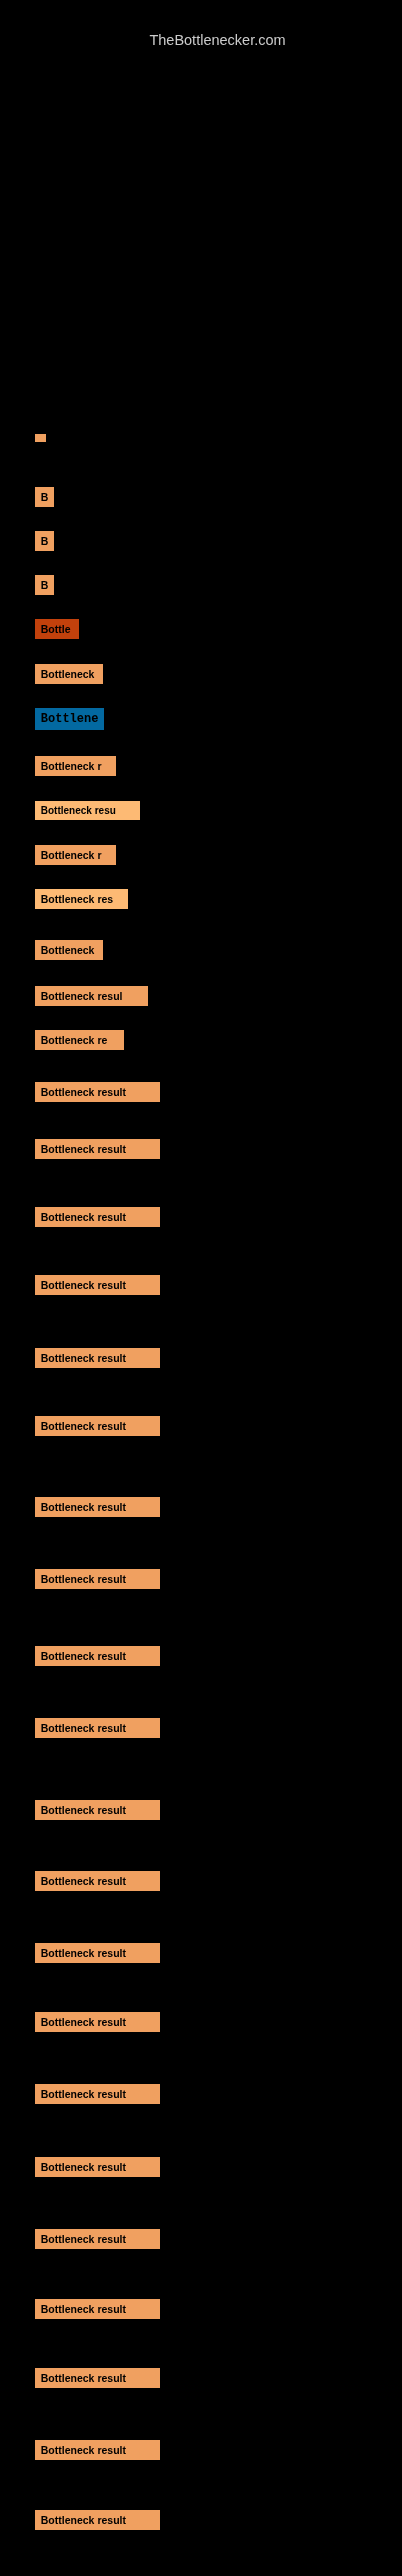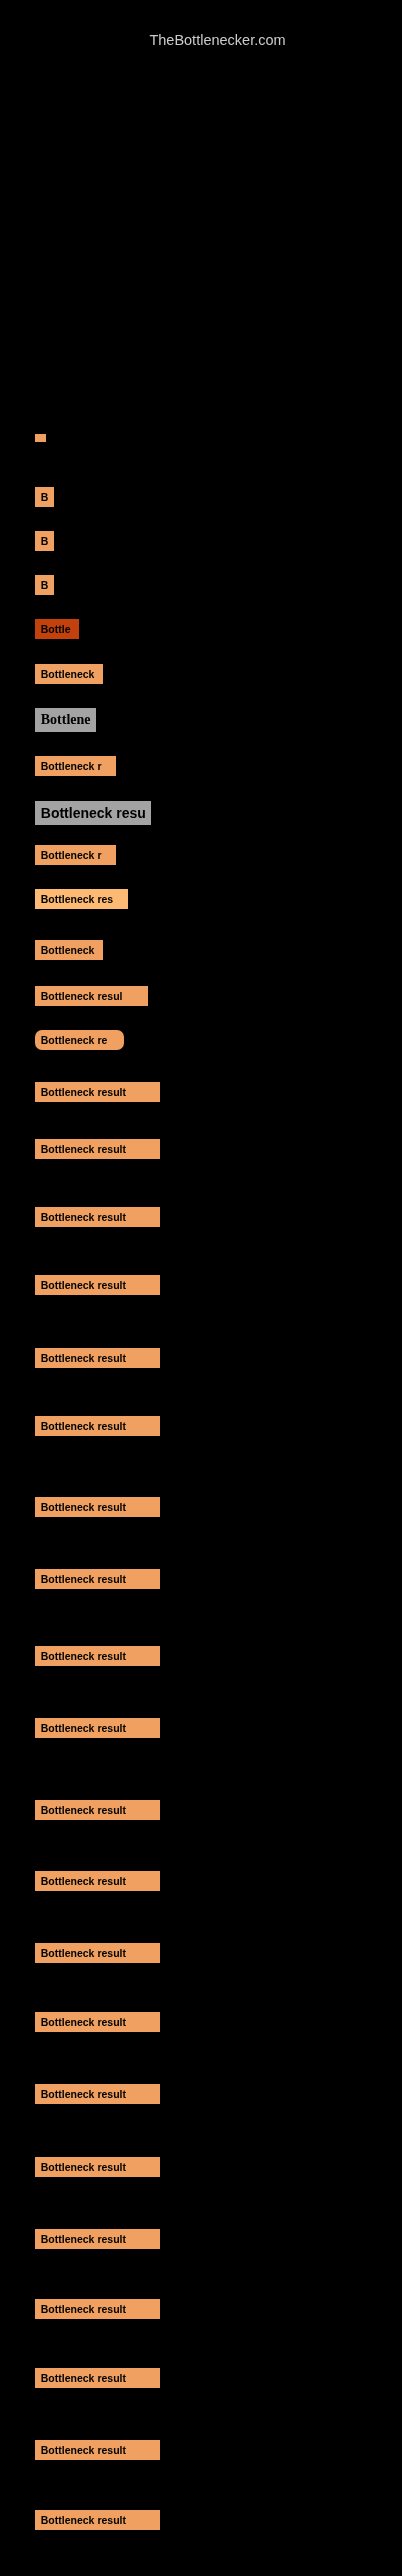--- a/index.html
+++ b/index.html
@@ -29,7 +29,7 @@
     <div style="position: absolute; top: 503px; left: 3.2px; background-color: rgb(240, 160, 96); color: rgb(0, 0, 0); font-family: Arial, sans-serif; font-size: 10.5px; font-weight: bold; padding: 4px 5.6px; white-space: nowrap; overflow: hidden; display: inline-block; min-width: 17.7px;">B</div>
     <div style="position: absolute; top: 547px; left: 3.2px; background-color: #c2410c; color: rgb(0, 0, 0); font-family: Arial, sans-serif; font-size: 10.5px; font-weight: bold; padding: 4px 5.6px; white-space: nowrap; overflow: hidden; display: inline-block; min-width: 44px;">Bottle</div>
     <div style="position: absolute; top: 592px; left: 3.2px; background-color: rgb(240, 160, 96); color: rgb(0, 0, 0); font-family: Arial, sans-serif; font-size: 10.5px; font-weight: bold; padding: 4px 5.6px; white-space: nowrap; overflow: hidden; display: inline-block; min-width: 68px;">Bottleneck</div>
-    <div style="position: absolute; top: 636px; left: 3.2px; background-color: #a3a3a3; color: rgb(0, 0, 0); font-family: Liberation Serif, serif; font-size: 14px; font-weight: bold; padding: 4px 5.6px; white-space: nowrap; overflow: hidden; display: inline-block; min-width: 60px;">Bottlene</div>
+    <div style="position: absolute; top: 636px; left: 3.2px; background-color: #0369a1; color: rgb(0, 0, 0); font-family: Liberation Mono, monospace; font-size: 12px; font-weight: bold; padding: 4px 5.6px; white-space: nowrap; overflow: hidden; display: inline-block; min-width: 60px;">Bottlene</div>
     <div style="position: absolute; top: 684px; left: 3.2px; background-color: rgb(240, 160, 96); color: rgb(0, 0, 0); font-family: Arial, sans-serif; font-size: 10.5px; font-weight: bold; padding: 4px 5.6px; white-space: nowrap; overflow: hidden; display: inline-block; min-width: 81px;">Bottleneck r</div>
     <div style="position: absolute; top: 729px; left: 3.2px; background-color: #a3a3a3; color: rgb(0, 0, 0); font-family: Arial, sans-serif; font-size: 14px; font-weight: bold; padding: 4px 5.6px; white-space: nowrap; overflow: hidden; display: inline-block; min-width: 105px;">Bottleneck resu</div>
     <div style="position: absolute; top: 773px; left: 3.2px; background-color: rgb(240, 160, 96); color: rgb(0, 0, 0); font-family: Arial, sans-serif; font-size: 10.5px; font-weight: bold; padding: 4px 5.6px; white-space: nowrap; overflow: hidden; display: inline-block; min-width: 81px;">Bottleneck r</div>

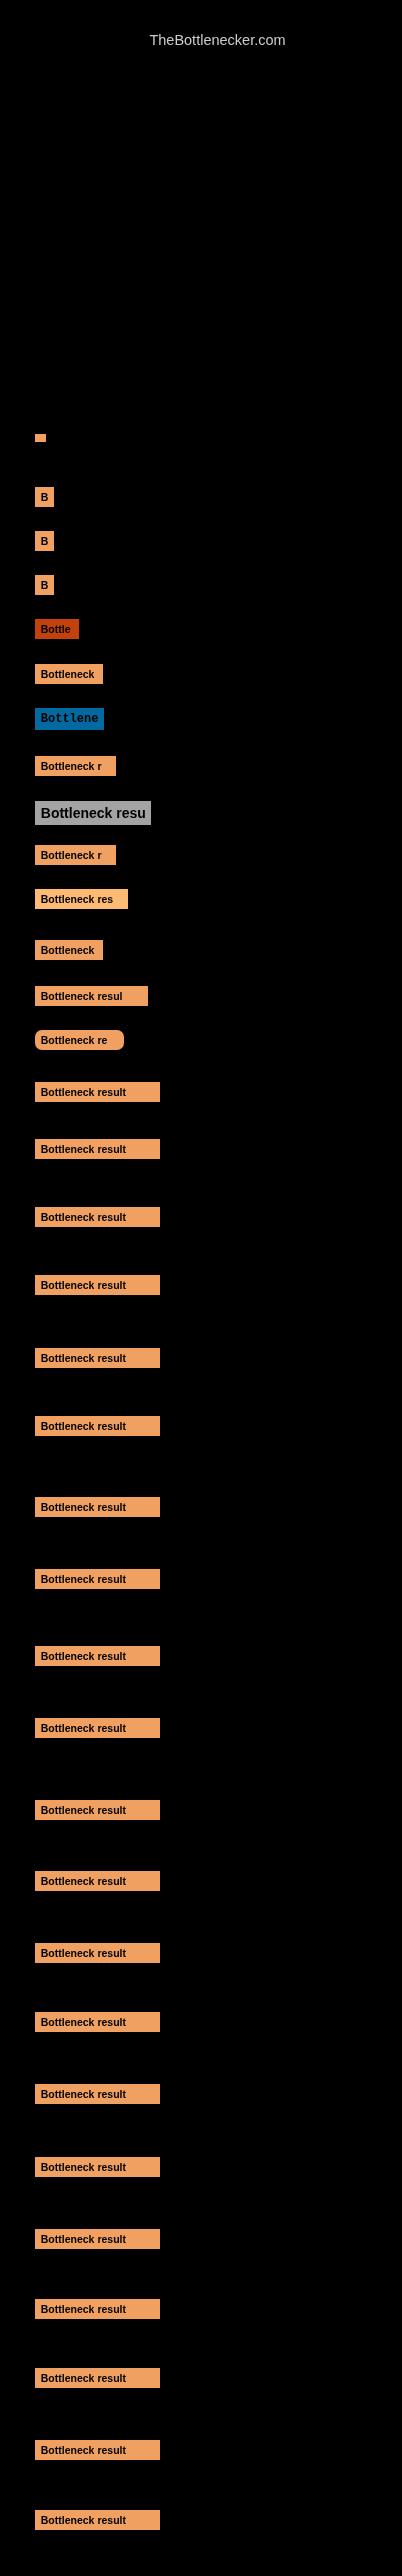--- a/index.html
+++ b/index.html
@@ -31,7 +31,7 @@
     <div style="position: absolute; top: 592px; left: 3.2px; background-color: rgb(240, 160, 96); color: rgb(0, 0, 0); font-family: Arial, sans-serif; font-size: 10.5px; font-weight: bold; padding: 4px 5.6px; white-space: nowrap; overflow: hidden; display: inline-block; min-width: 68px;">Bottleneck</div>
     <div style="position: absolute; top: 636px; left: 3.2px; background-color: #0369a1; color: rgb(0, 0, 0); font-family: Liberation Mono, monospace; font-size: 12px; font-weight: bold; padding: 4px 5.6px; white-space: nowrap; overflow: hidden; display: inline-block; min-width: 60px;">Bottlene</div>
     <div style="position: absolute; top: 684px; left: 3.2px; background-color: rgb(240, 160, 96); color: rgb(0, 0, 0); font-family: Arial, sans-serif; font-size: 10.5px; font-weight: bold; padding: 4px 5.6px; white-space: nowrap; overflow: hidden; display: inline-block; min-width: 81px;">Bottleneck r</div>
-    <div style="position: absolute; top: 729px; left: 3.2px; background-color: #a3a3a3; color: rgb(0, 0, 0); font-family: Arial, sans-serif; font-size: 14px; font-weight: bold; padding: 4px 5.6px; white-space: nowrap; overflow: hidden; display: inline-block; min-width: 105px;">Bottleneck resu</div>
+    <div style="position: absolute; top: 729px; left: 3.2px; background-color: #fdba74; color: rgb(0, 0, 0); font-family: Arial, sans-serif; font-size: 10px; font-weight: bold; padding: 4px 5.6px; white-space: nowrap; overflow: hidden; display: inline-block; min-width: 105px;">Bottleneck resu</div>
     <div style="position: absolute; top: 773px; left: 3.2px; background-color: rgb(240, 160, 96); color: rgb(0, 0, 0); font-family: Arial, sans-serif; font-size: 10.5px; font-weight: bold; padding: 4px 5.6px; white-space: nowrap; overflow: hidden; display: inline-block; min-width: 81px;">Bottleneck r</div>
     <div style="position: absolute; top: 817px; left: 3.2px; background-color: #fdba74; color: rgb(0, 0, 0); font-family: Arial, sans-serif; font-size: 10.5px; font-weight: bold; padding: 4px 5.6px; white-space: nowrap; overflow: hidden; display: inline-block; min-width: 93px;">Bottleneck res</div>
     <div style="position: absolute; top: 868px; left: 3.2px; background-color: rgb(240, 160, 96); color: rgb(0, 0, 0); font-family: Arial, sans-serif; font-size: 10.5px; font-weight: bold; padding: 4px 5.6px; white-space: nowrap; overflow: hidden; display: inline-block; min-width: 68px;">Bottleneck</div>

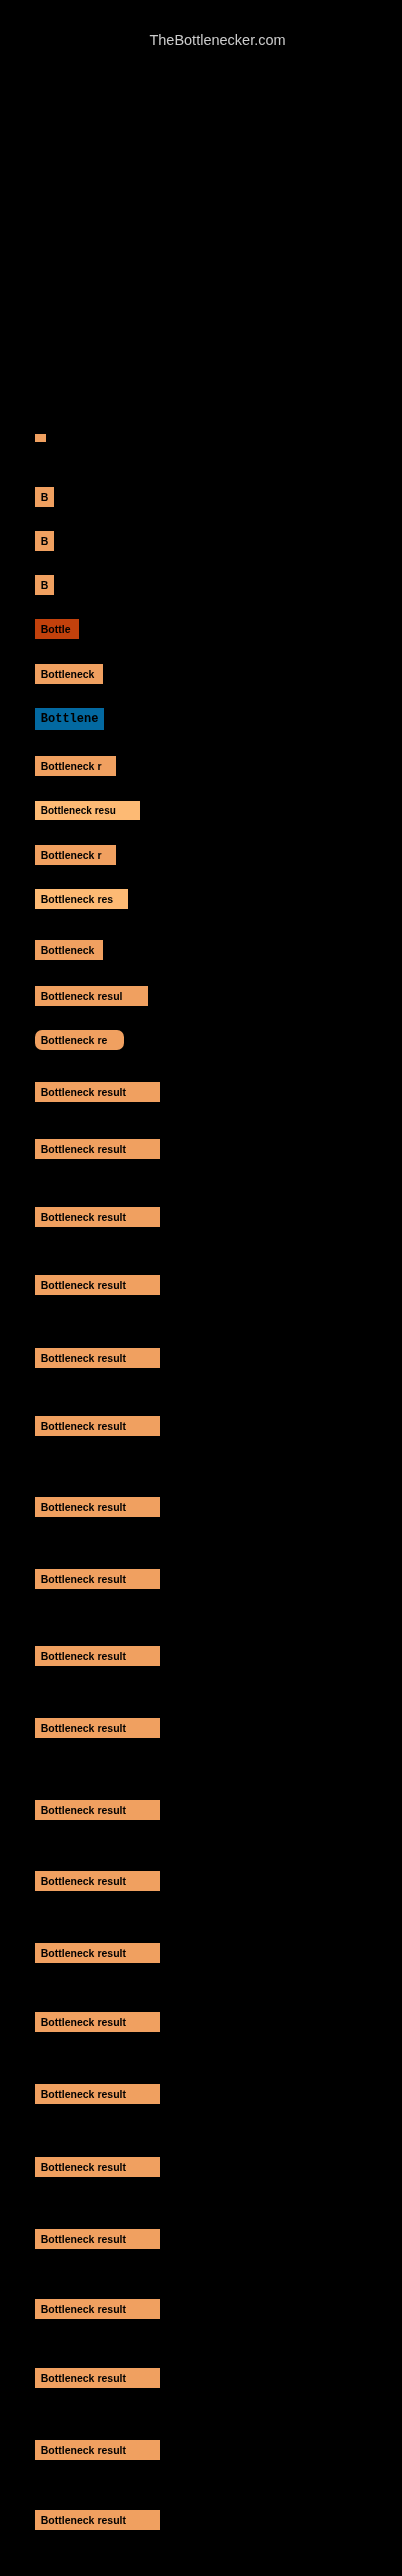--- a/index.html
+++ b/index.html
@@ -36,7 +36,7 @@
     <div style="position: absolute; top: 817px; left: 3.2px; background-color: #fdba74; color: rgb(0, 0, 0); font-family: Arial, sans-serif; font-size: 10.5px; font-weight: bold; padding: 4px 5.6px; white-space: nowrap; overflow: hidden; display: inline-block; min-width: 93px;">Bottleneck res</div>
     <div style="position: absolute; top: 868px; left: 3.2px; background-color: rgb(240, 160, 96); color: rgb(0, 0, 0); font-family: Arial, sans-serif; font-size: 10.5px; font-weight: bold; padding: 4px 5.6px; white-space: nowrap; overflow: hidden; display: inline-block; min-width: 68px;">Bottleneck</div>
     <div style="position: absolute; top: 914px; left: 3.2px; background-color: rgb(240, 160, 96); color: rgb(0, 0, 0); font-family: Arial, sans-serif; font-size: 10.5px; font-weight: bold; padding: 4px 5.6px; white-space: nowrap; overflow: hidden; display: inline-block; min-width: 113px;">Bottleneck resul</div>
-    <div style="position: absolute; top: 958px; left: 3.2px; background-color: rgb(240, 160, 96); color: rgb(0, 0, 0); font-family: Arial, sans-serif; font-size: 10.5px; font-weight: bold; padding: 4px 5.6px; white-space: nowrap; overflow: hidden; display: inline-block; min-width: 89px; border-radius: 7px;">Bottleneck re</div>
+    <div style="position: absolute; top: 958px; left: 3.2px; background-color: rgb(240, 160, 96); color: rgb(0, 0, 0); font-family: Arial, sans-serif; font-size: 10.5px; font-weight: bold; padding: 4px 5.6px; white-space: nowrap; overflow: hidden; display: inline-block; min-width: 89px;">Bottleneck re</div>
     <div style="position: absolute; top: 1010px; left: 3.2px; background-color: rgb(240, 160, 96); color: rgb(0, 0, 0); font-family: Arial, sans-serif; font-size: 10.5px; font-weight: bold; padding: 4px 5.6px; white-space: nowrap; overflow: hidden; display: inline-block; min-width: 125px;">Bottleneck result</div>
     <div style="position: absolute; top: 1067px; left: 3.2px; background-color: rgb(240, 160, 96); color: rgb(0, 0, 0); font-family: Arial, sans-serif; font-size: 10.5px; font-weight: bold; padding: 4px 5.6px; white-space: nowrap; overflow: hidden; display: inline-block; min-width: 125px;">Bottleneck result</div>
     <div style="position: absolute; top: 1135px; left: 3.2px; background-color: rgb(240, 160, 96); color: rgb(0, 0, 0); font-family: Arial, sans-serif; font-size: 10.5px; font-weight: bold; padding: 4px 5.6px; white-space: nowrap; overflow: hidden; display: inline-block; min-width: 125px;">Bottleneck result</div>

